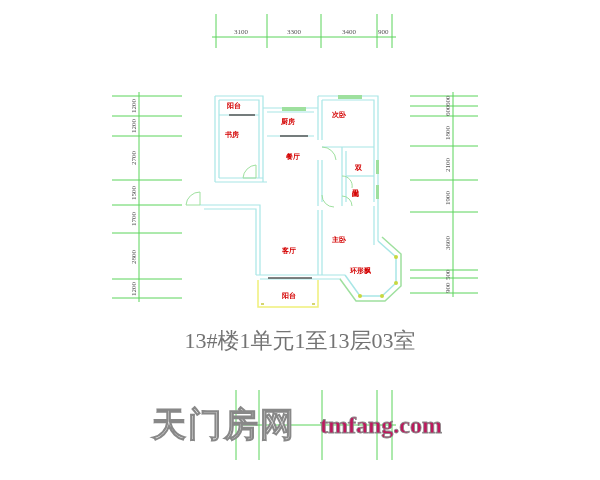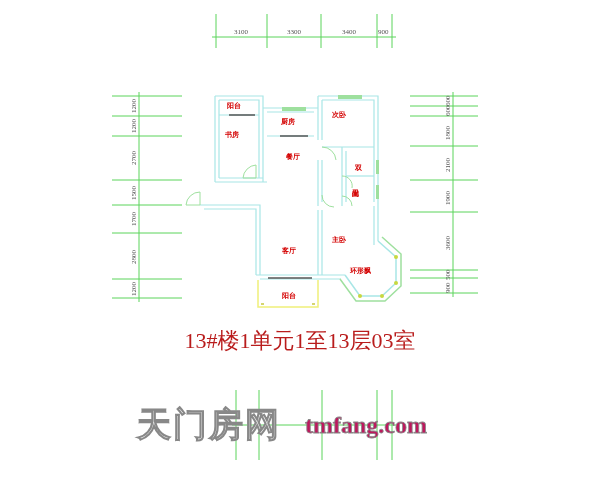--- a/index.html
+++ b/index.html
@@ -7,7 +7,7 @@
   svg { position: absolute; left: 0; top: 0; }
   .dim-text { font-family: "Liberation Serif", serif; font-size: 7px; fill: #555; }
   .room-label { font-family: "DejaVu Sans", sans-serif; font-size: 7px; fill: #d40000; font-weight: bold; }
-  .caption { position: absolute; left: 0; width: 600px; top: 326px; text-align: center; font-family: "Liberation Serif", serif; font-size: 22px; color: #b91c1c; letter-spacing: 0px; }
+  .caption { position: absolute; left: 0; width: 600px; top: 326px; text-align: center; font-family: "Liberation Serif", serif; font-size: 22px; color: #737373; letter-spacing: 0px; }
   .watermark { position: absolute; left: 137px; top: 402px; width: 300px; height: 40px; }
   .wm-cn { position: absolute; left: 0; top: 0; font-family: "DejaVu Sans", sans-serif; font-size: 34px; font-weight: bold; color: #fff; -webkit-text-stroke: 1px #888; letter-spacing: 2px; }
   .wm-en { position: absolute; left: 168px; top: 10px; font-family: "Liberation Serif", serif; font-size: 24px; font-weight: bold; color: #be185d; -webkit-text-stroke: 0.8px #888; }

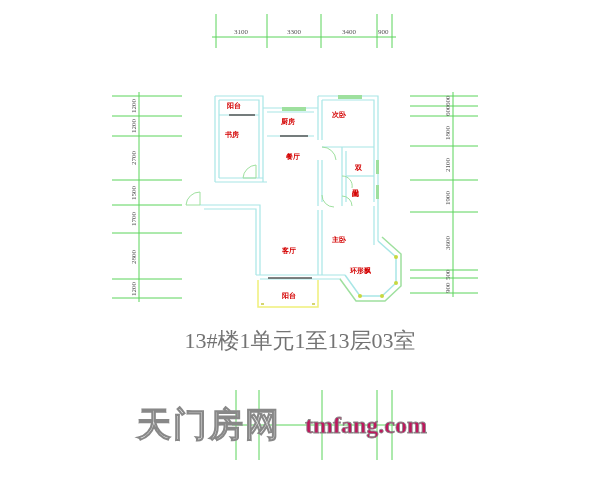--- a/index.html
+++ b/index.html
@@ -8,7 +8,7 @@
   .dim-text { font-family: "Liberation Serif", serif; font-size: 7px; fill: #555; }
   .room-label { font-family: "DejaVu Sans", sans-serif; font-size: 7px; fill: #d40000; font-weight: bold; }
   .caption { position: absolute; left: 0; width: 600px; top: 326px; text-align: center; font-family: "Liberation Serif", serif; font-size: 22px; color: #737373; letter-spacing: 0px; }
-  .watermark { position: absolute; left: 137px; top: 402px; width: 300px; height: 40px; }
+  .watermark { position: absolute; left: 152px; top: 402px; width: 300px; height: 40px; }
   .wm-cn { position: absolute; left: 0; top: 0; font-family: "DejaVu Sans", sans-serif; font-size: 34px; font-weight: bold; color: #fff; -webkit-text-stroke: 1px #888; letter-spacing: 2px; }
   .wm-en { position: absolute; left: 168px; top: 10px; font-family: "Liberation Serif", serif; font-size: 24px; font-weight: bold; color: #be185d; -webkit-text-stroke: 0.8px #888; }
 </style>

